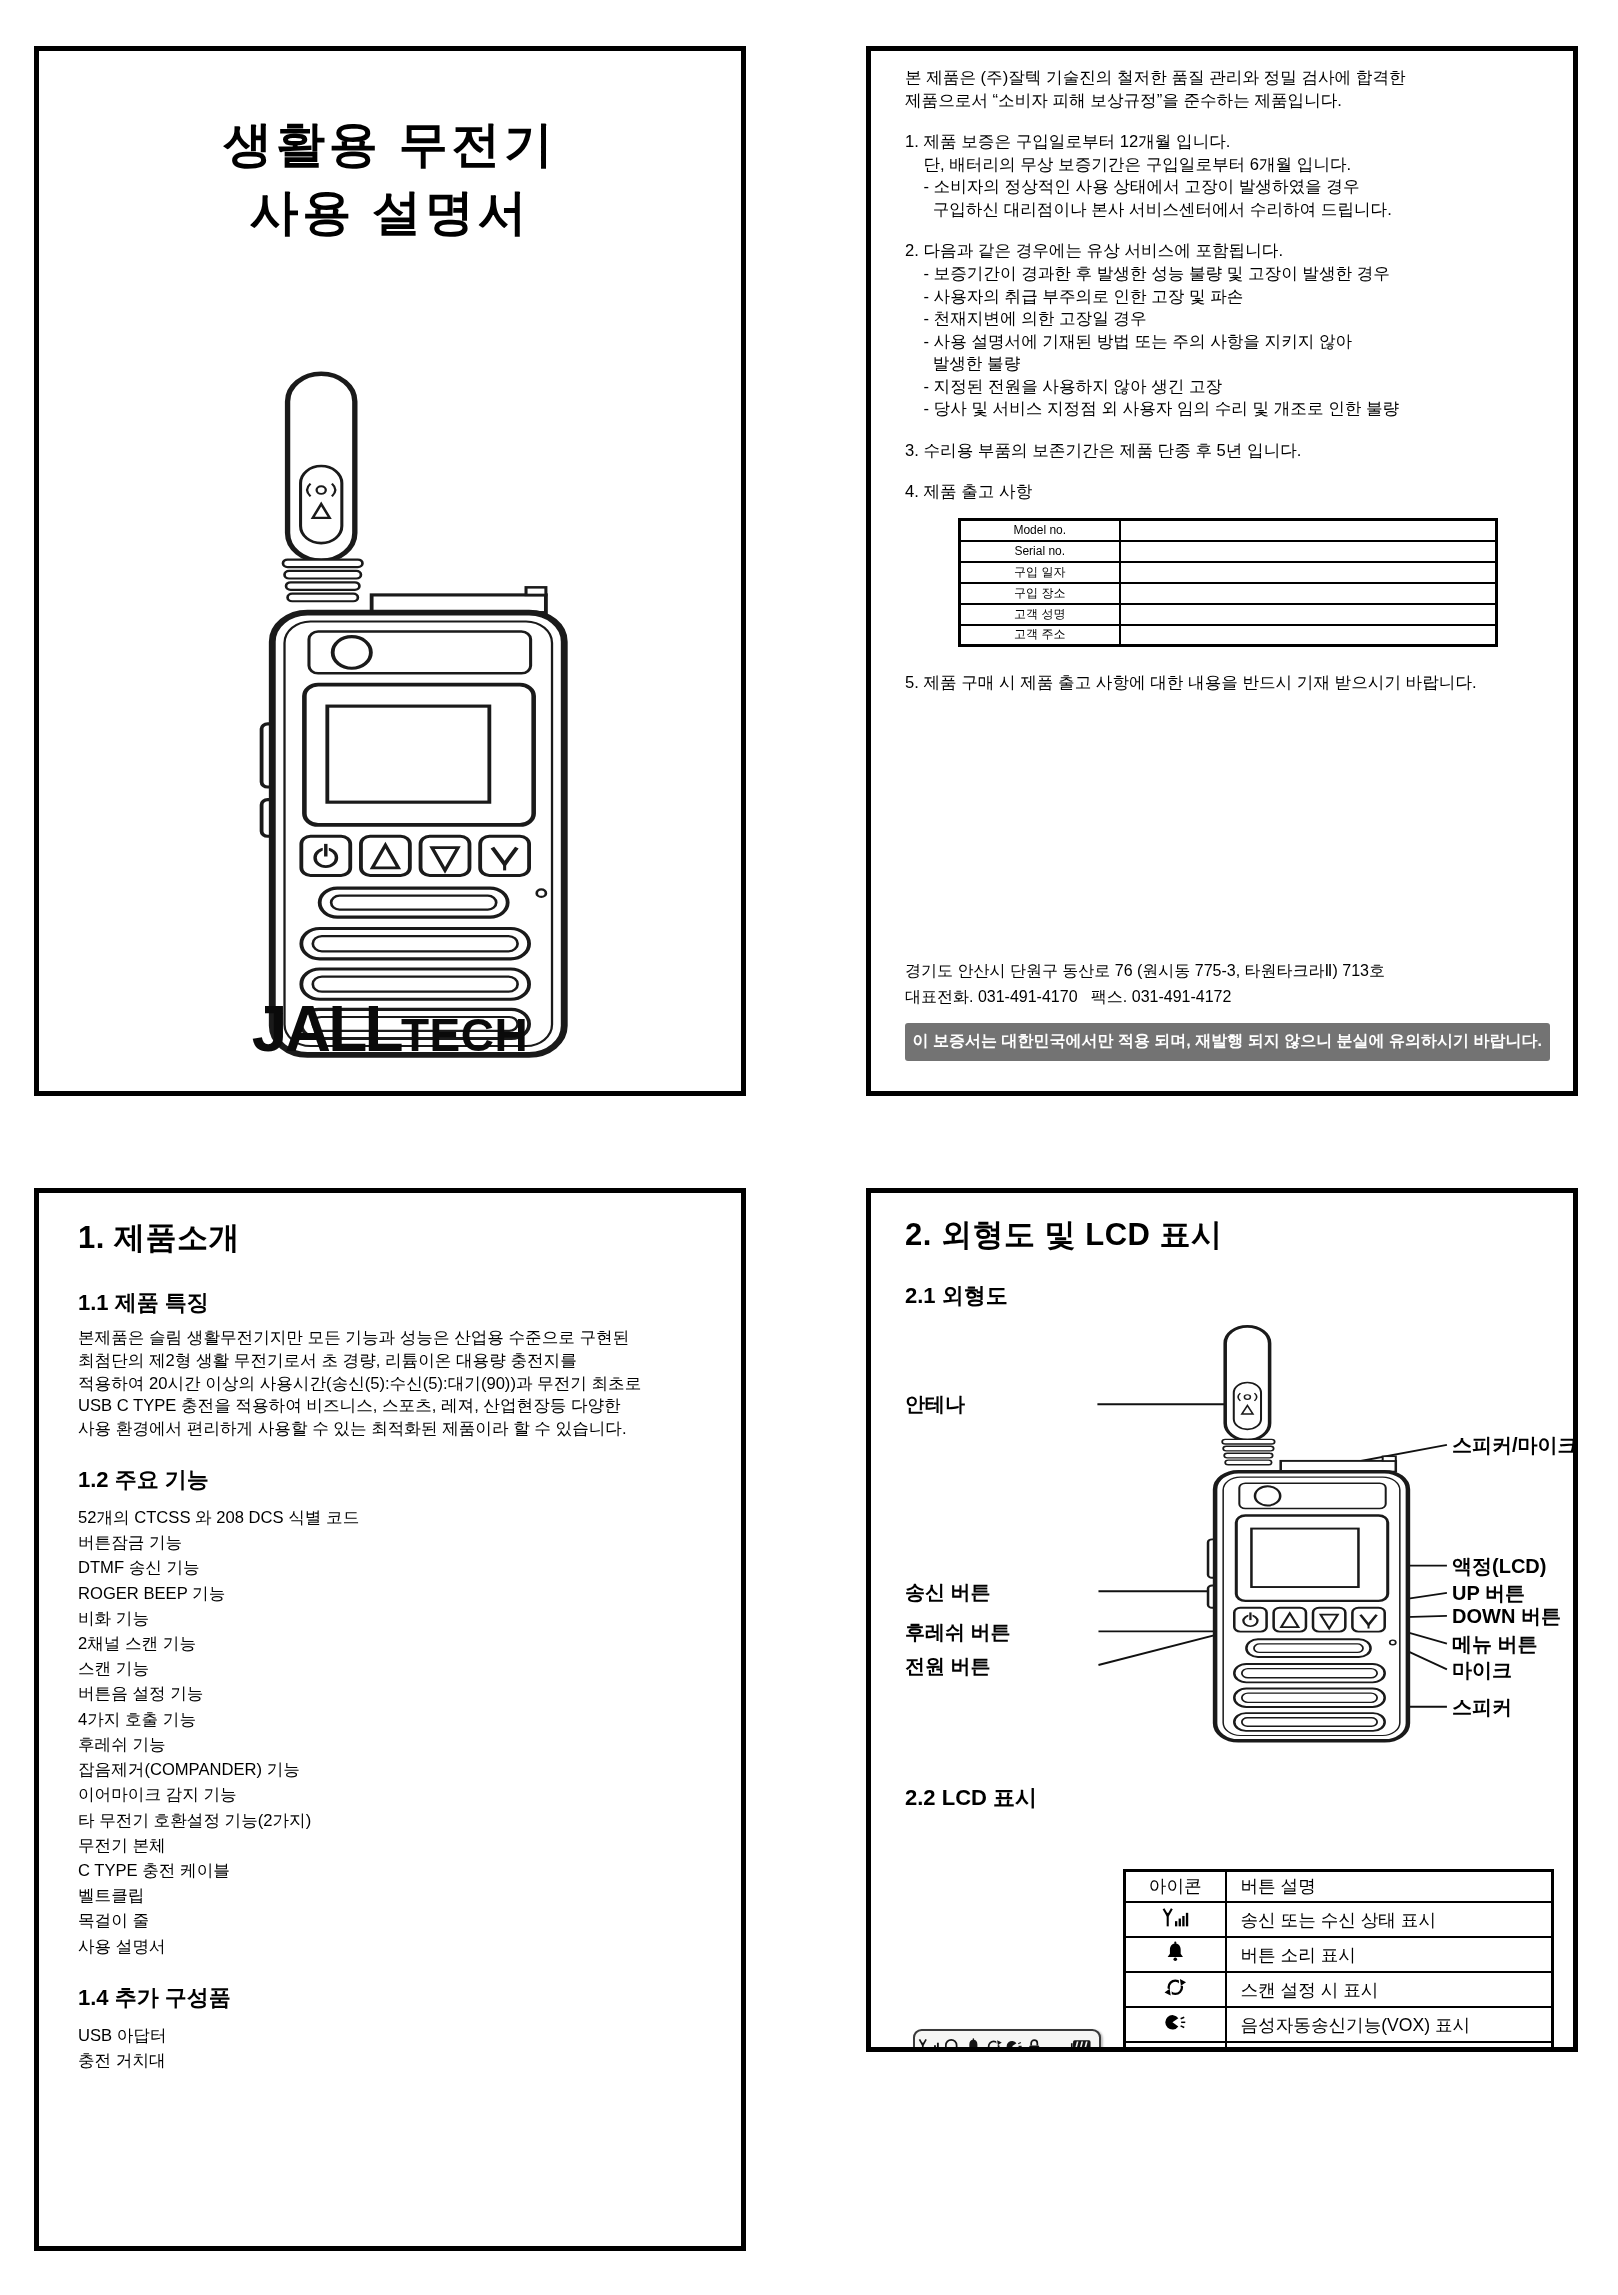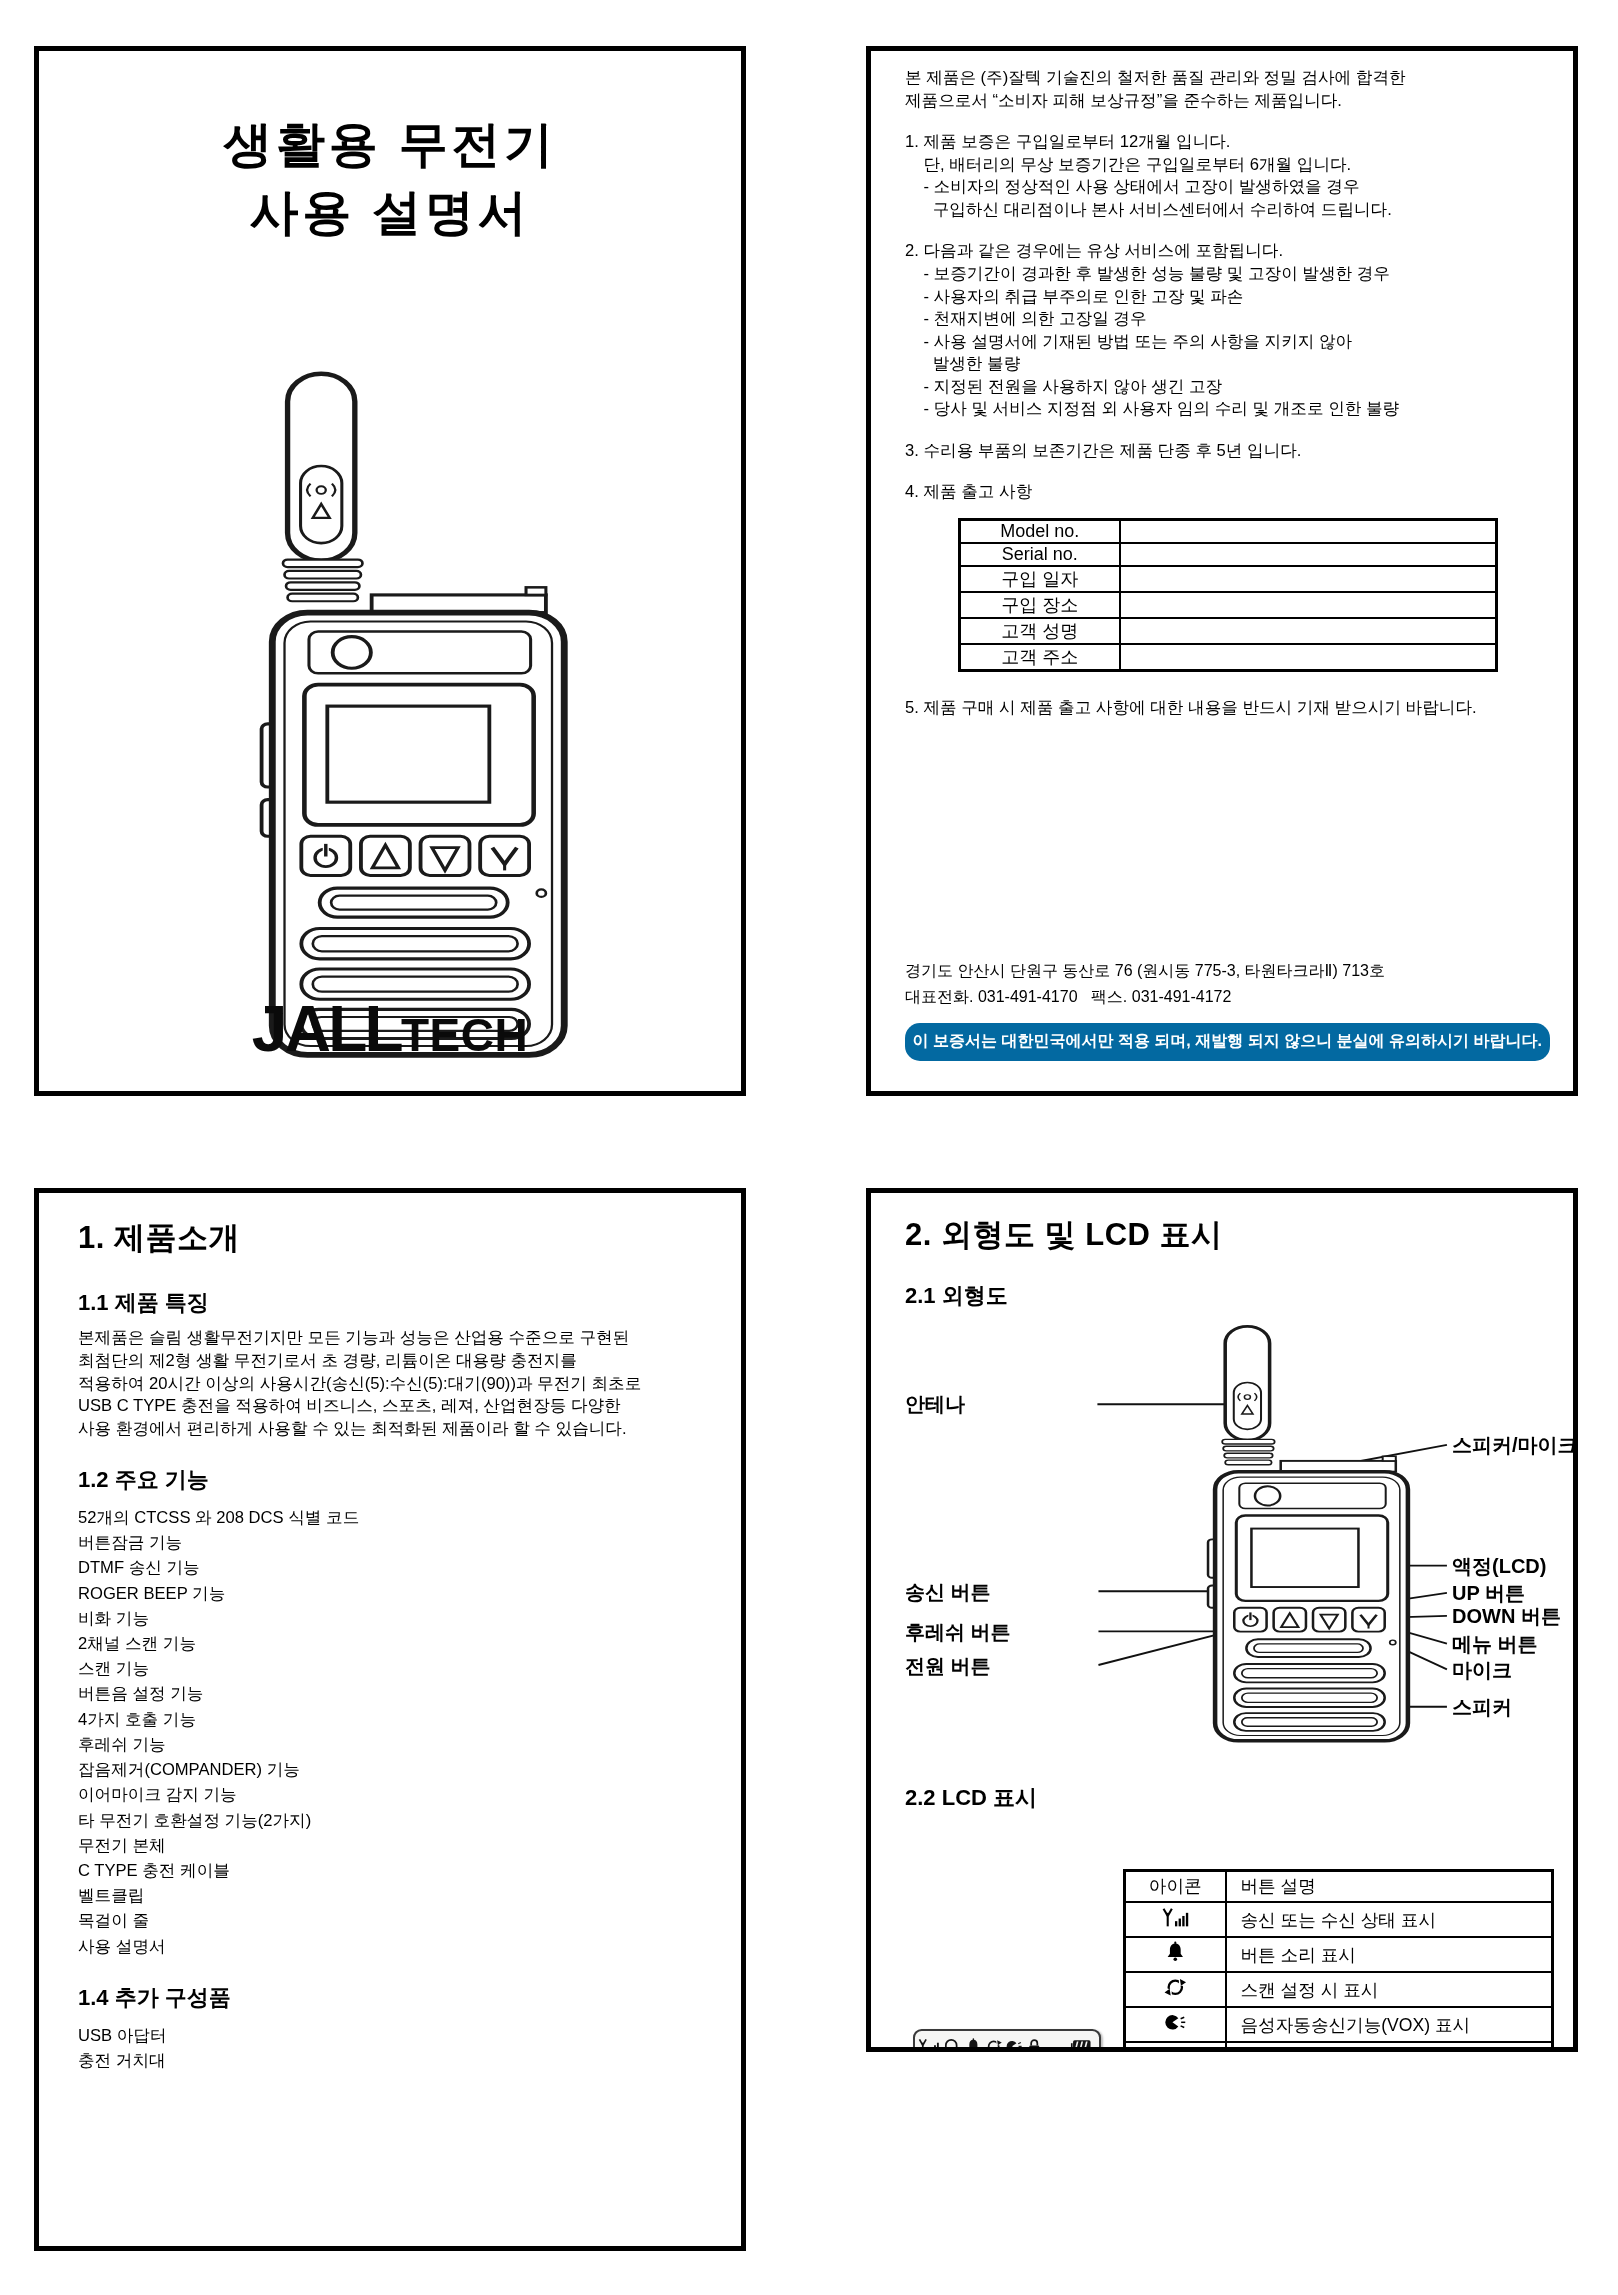--- a/index.html
+++ b/index.html
@@ -33,7 +33,7 @@
   
   #p2 .p-title { margin-bottom:22.5px; }
   .wtable { border-collapse:collapse; border:3.2px solid #000; margin:14px 0 0 53px; width:540px; }
-  .wtable td { border:2.1px solid #000; height:21px; font-size:18px; }
+  .wtable td { border:2.1px solid #000; height:21px; font-size:12px; }
   .wtable .lbl { width:160px; text-align:center; }
   .s5 { margin-top:24.6px; }
   .wfooter { position:absolute; left:34px; right:23.5px; bottom:30px; }

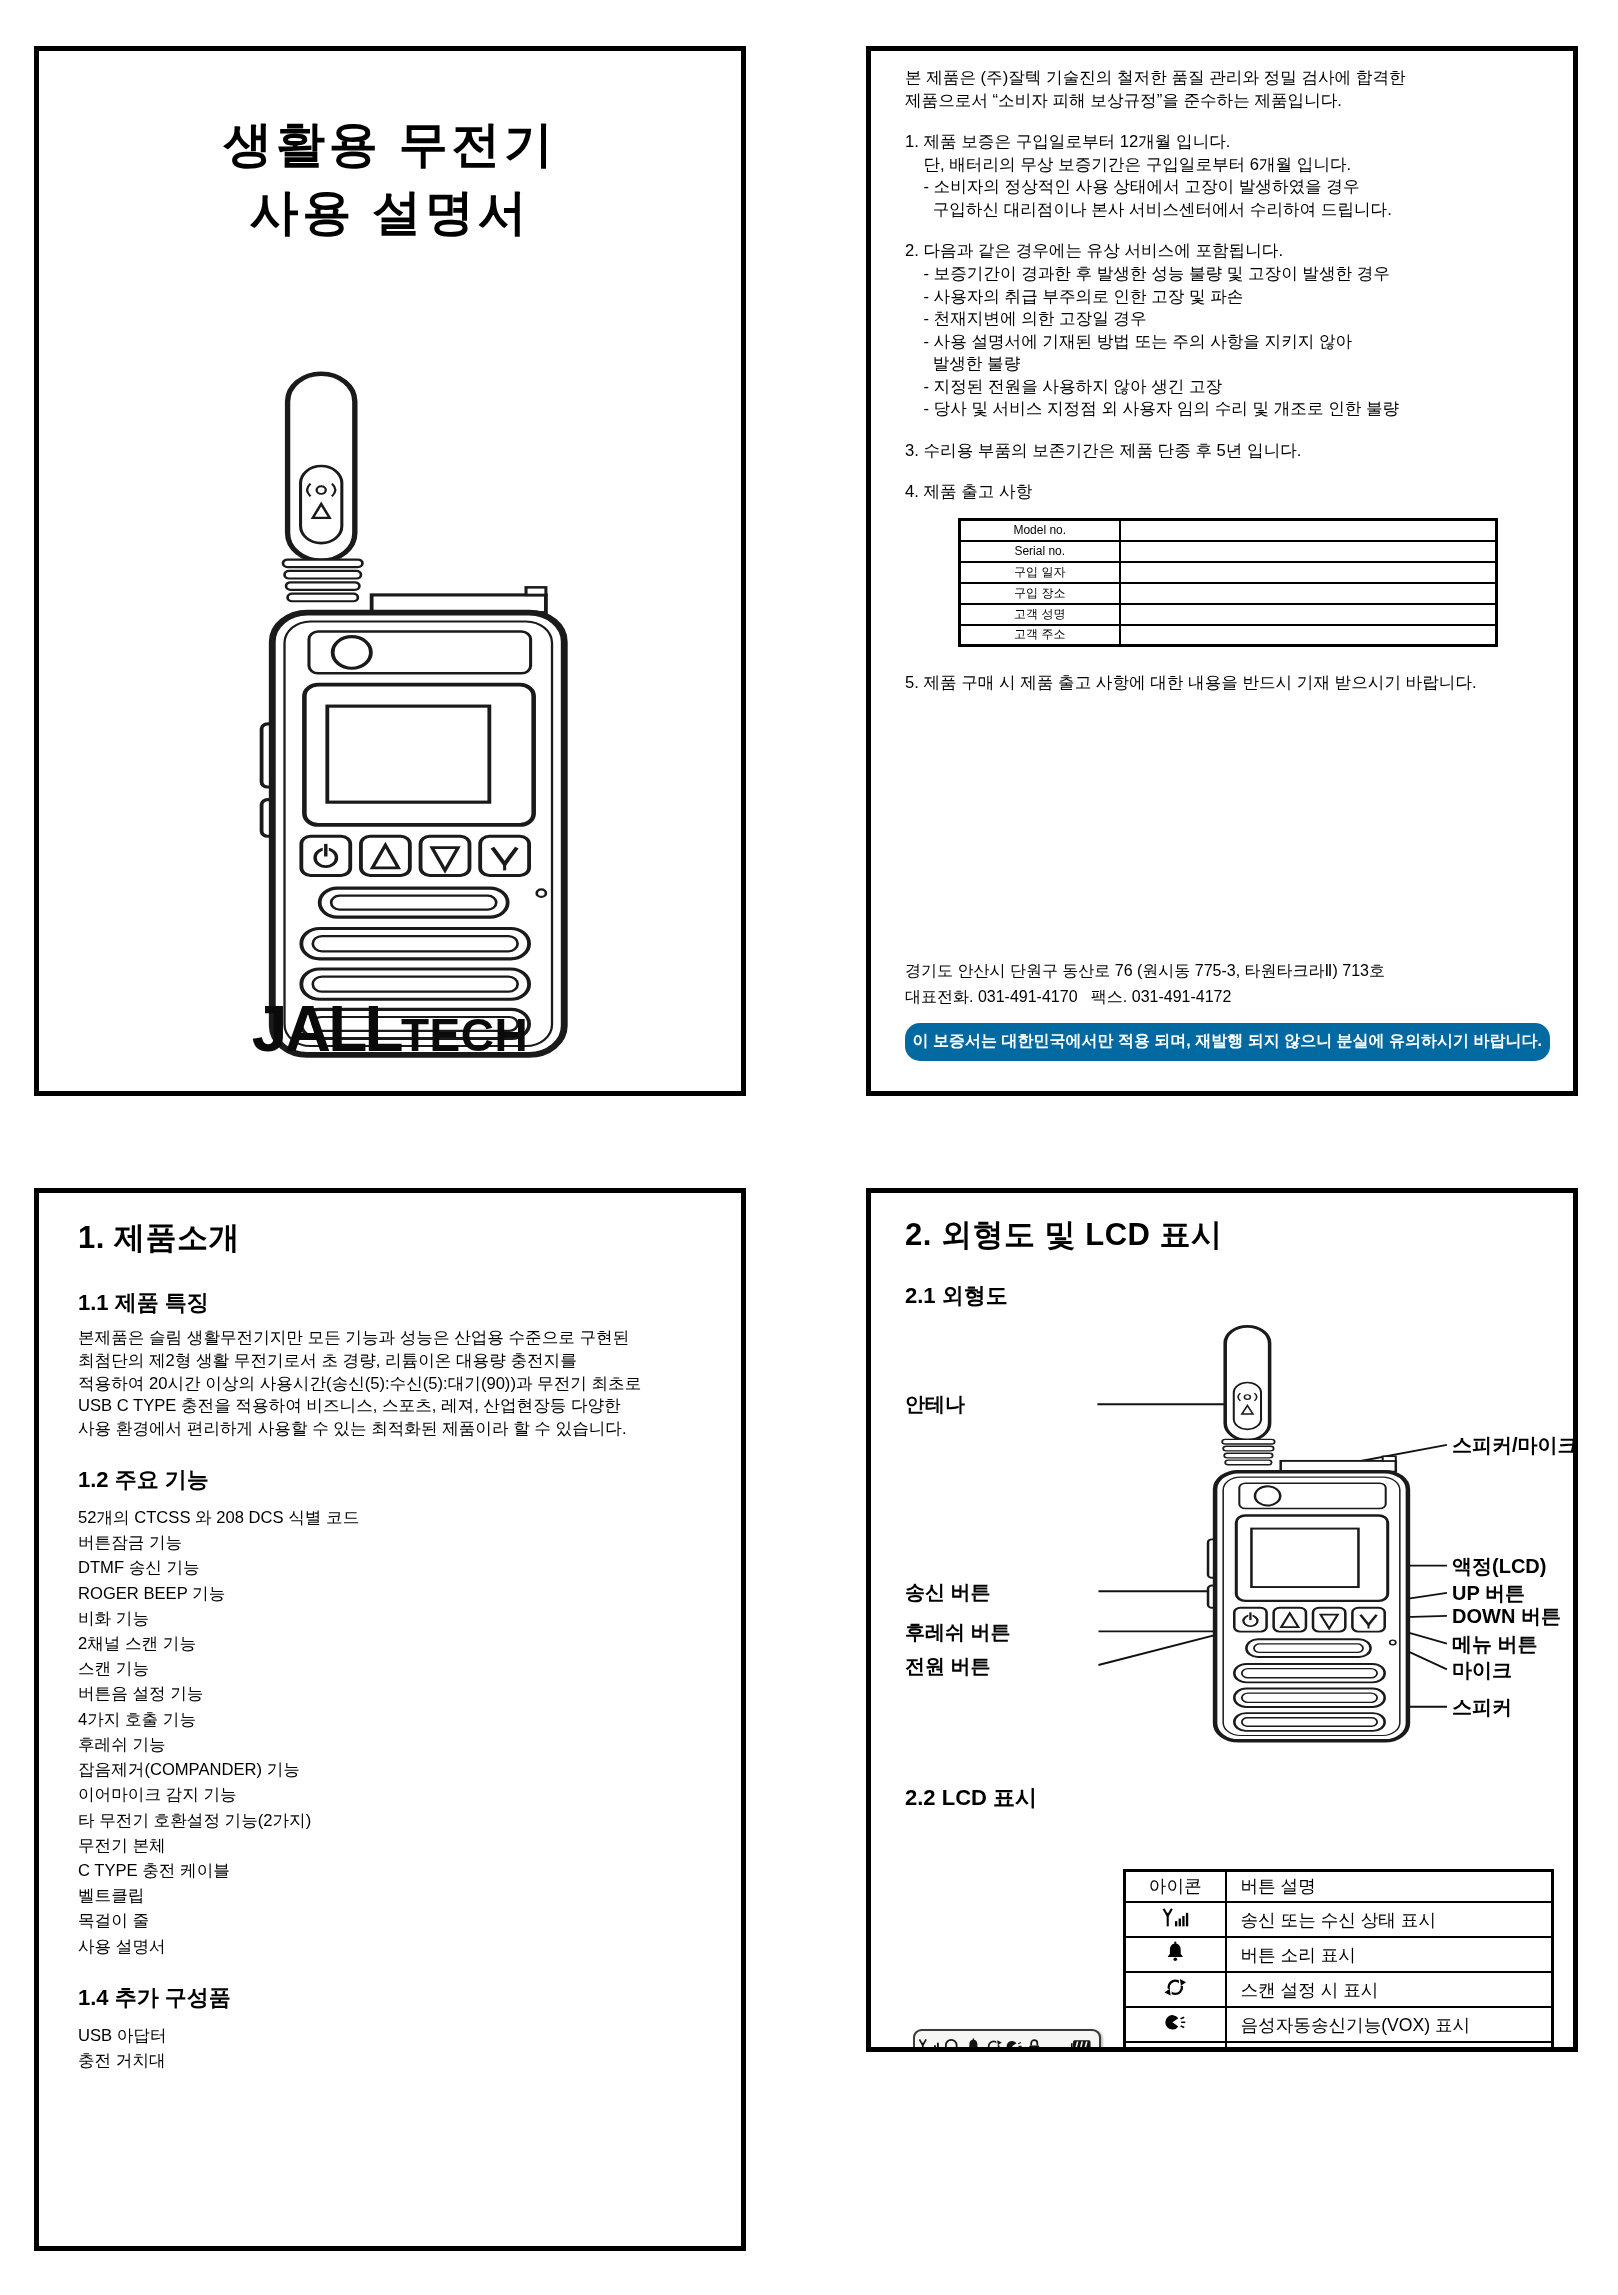--- a/index.html
+++ b/index.html
@@ -38,8 +38,8 @@
   .s5 { margin-top:24.6px; }
   .wfooter { position:absolute; left:34px; right:23.5px; bottom:30px; }
   .wfooter .line { font-size:16px; line-height:1.66; }
-  .notice { margin-top:11.8px; background:#0369a1; color:#fff; font-weight:700; font-size:16px;
-            text-align:center; border-radius:15px; padding:8.6px 4.3px; }
+  .notice { margin-top:11.8px; background:#737373; color:#fff; font-weight:700; font-size:16px;
+            text-align:center; border-radius:3px; padding:8.6px 4.3px; }
 
   
   #p3 .p-title { font-size:31px; margin-bottom:29px; }

